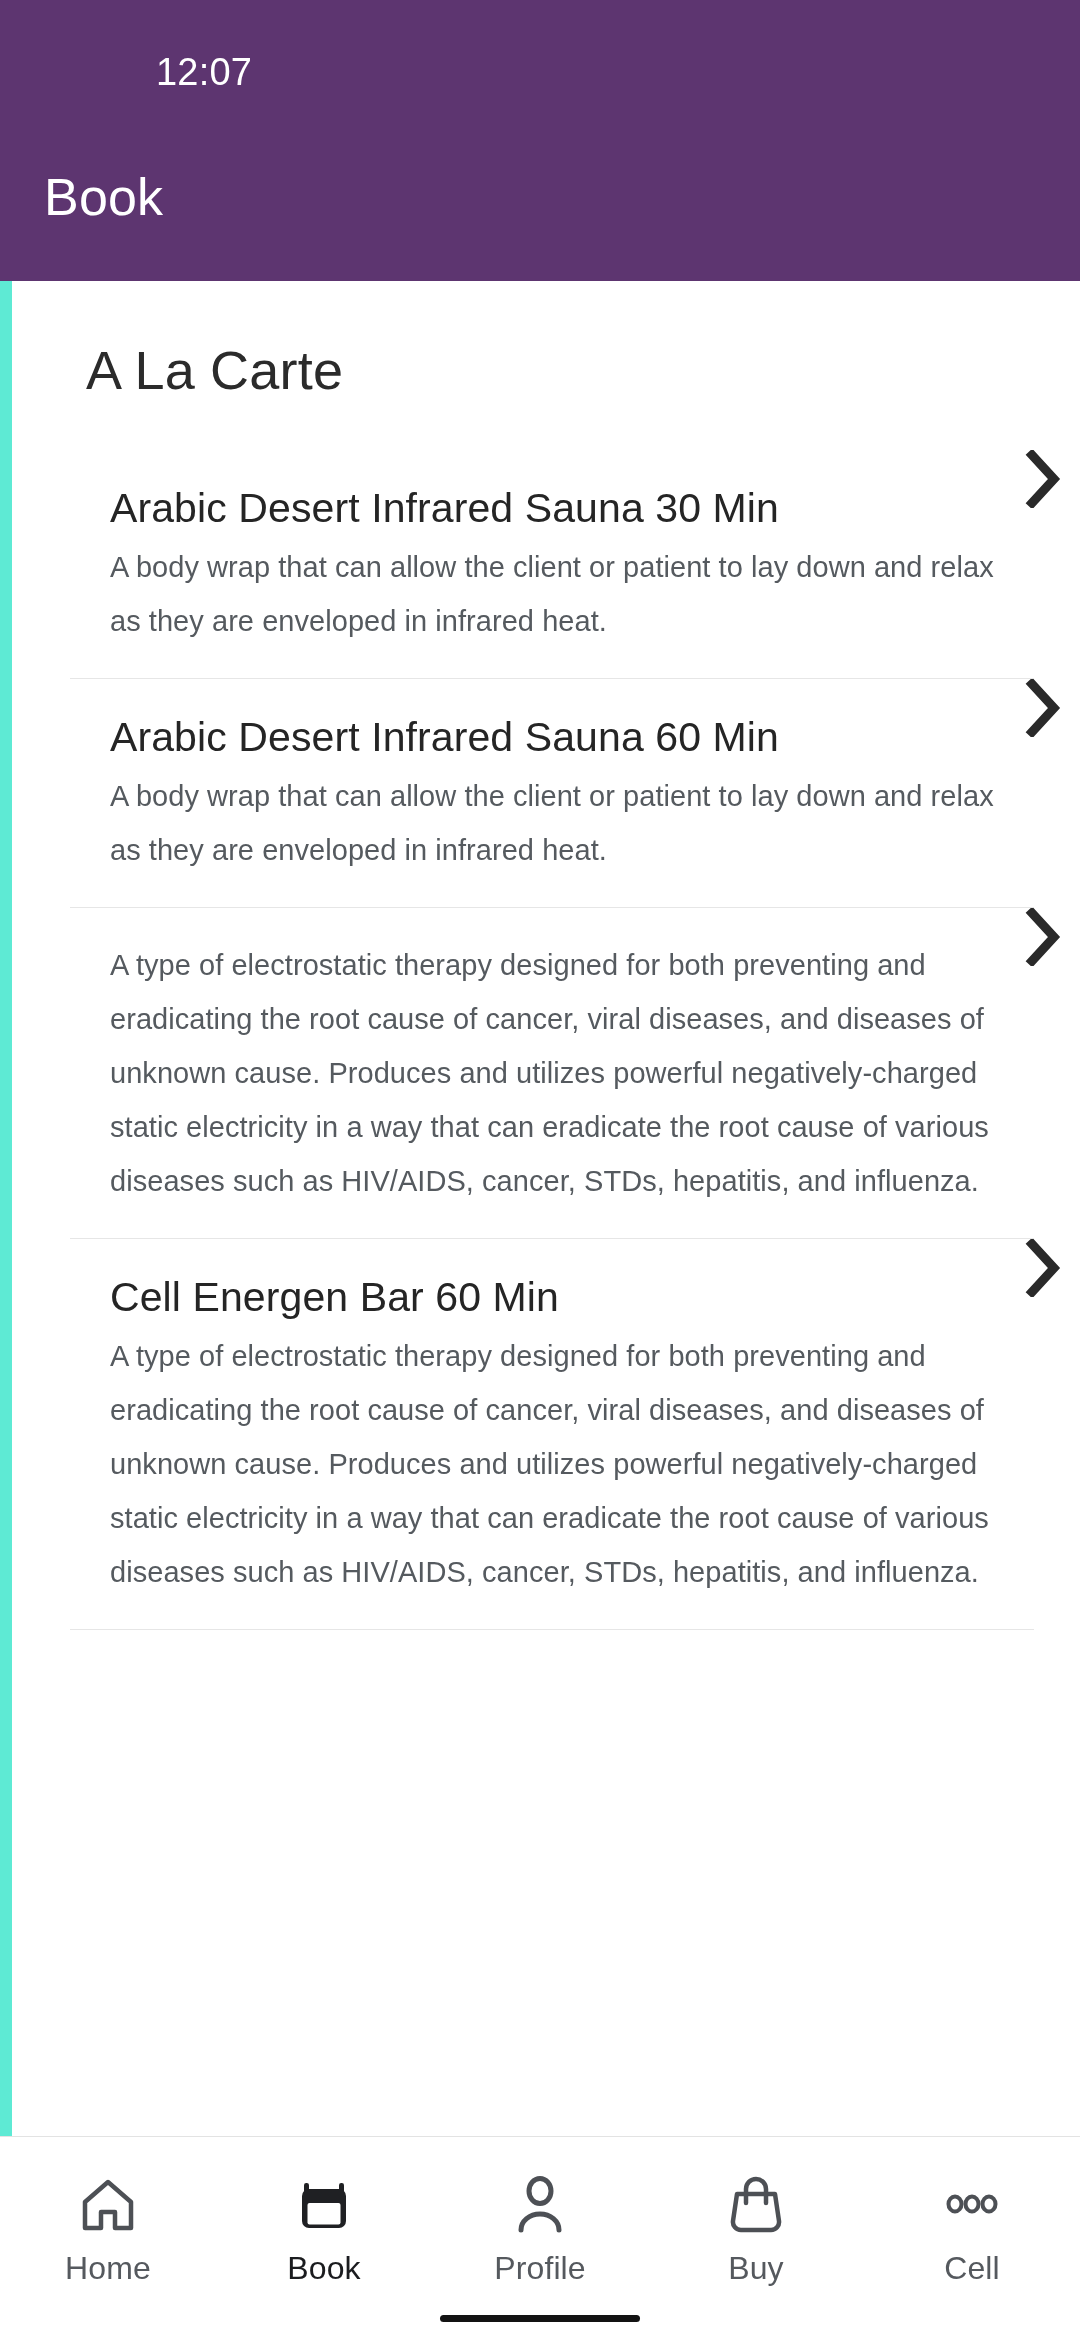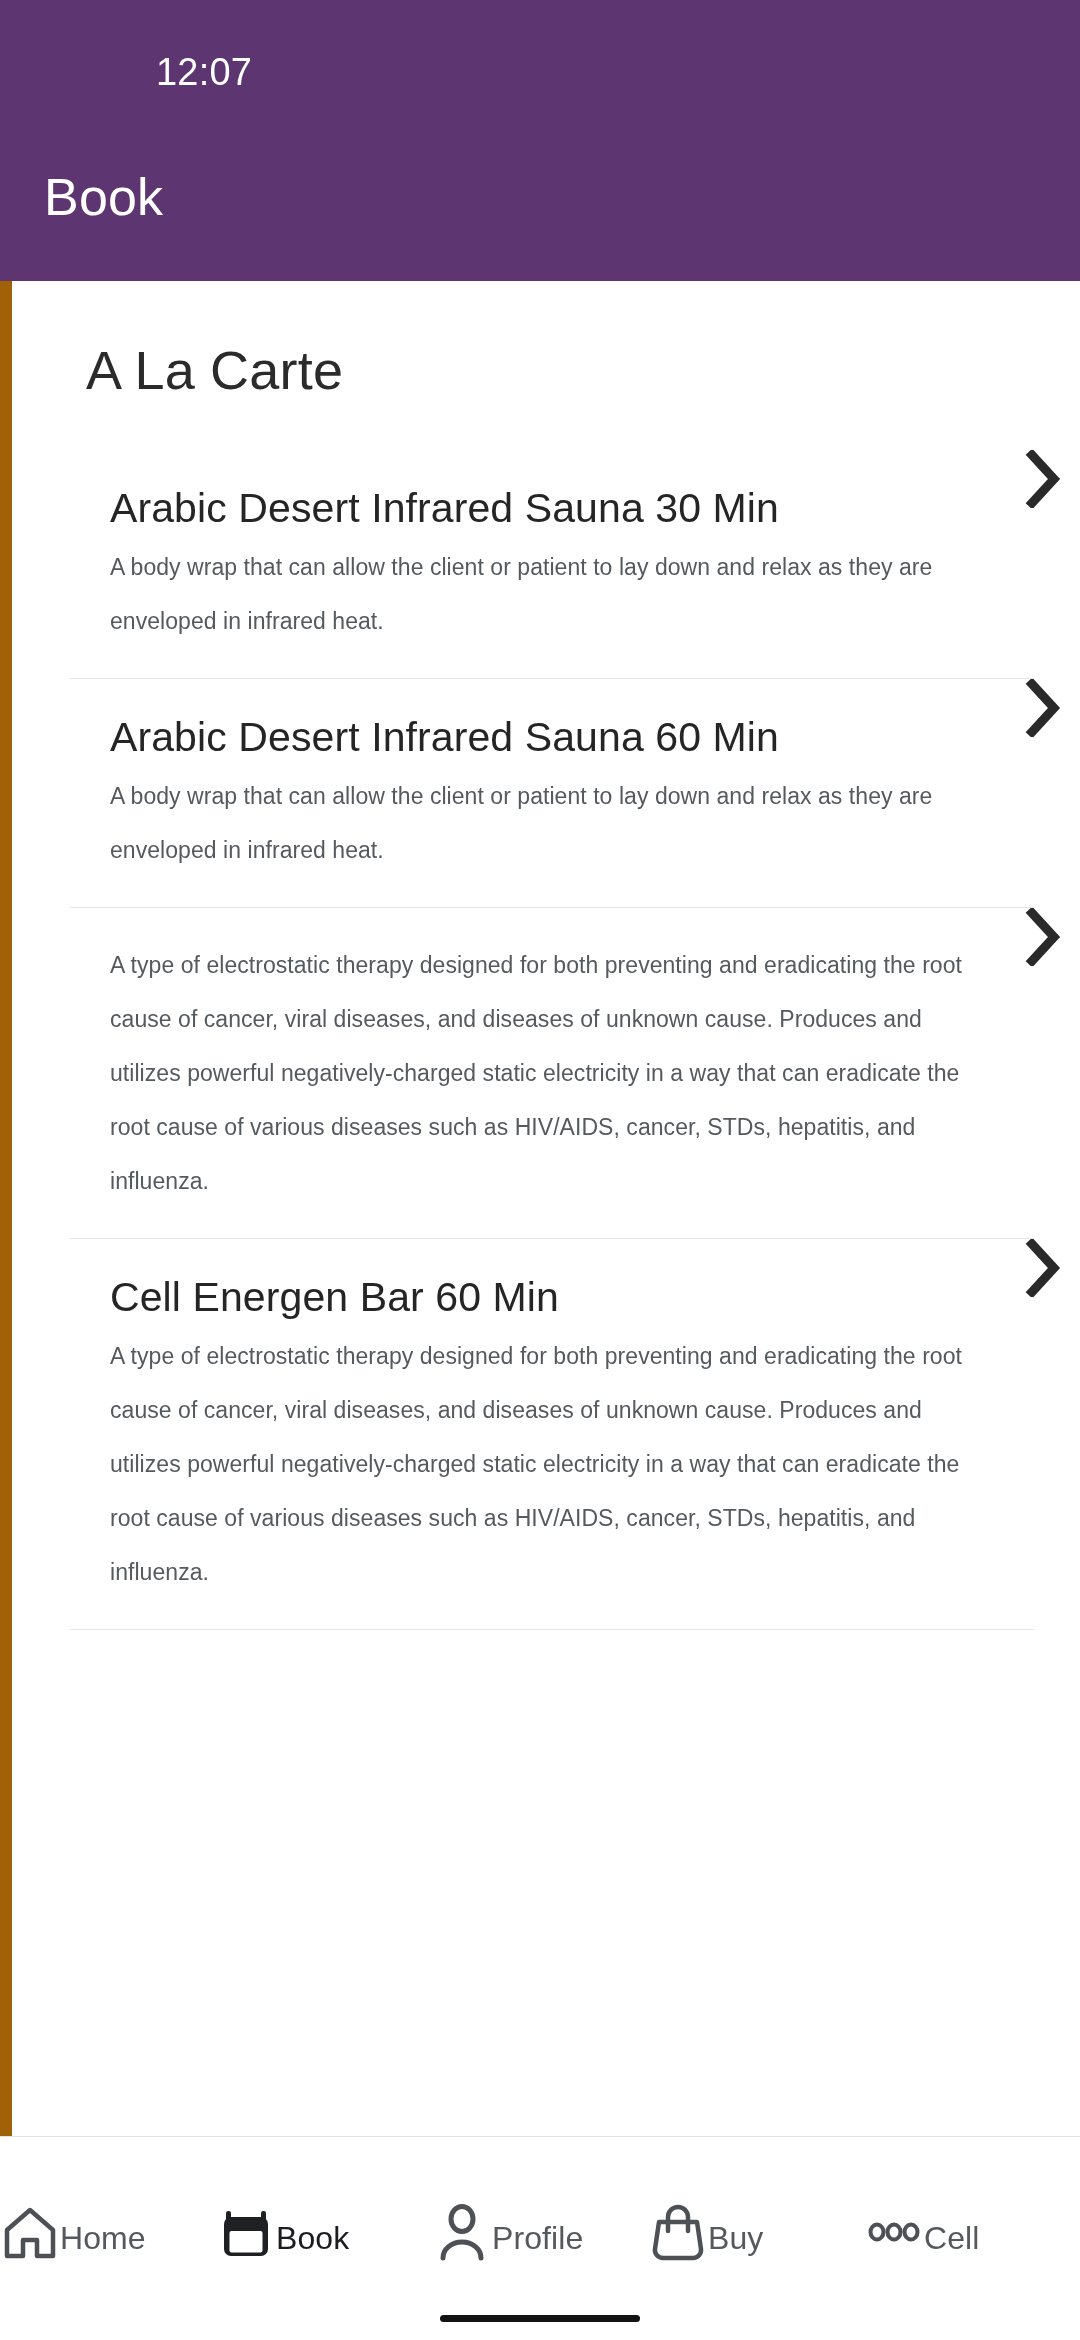--- a/index.html
+++ b/index.html
@@ -17,7 +17,7 @@
     width: 1080px;
     height: 2340px;
     overflow: hidden;
-    background: #a16207;
+    background: #5eead4;
   }
 
   

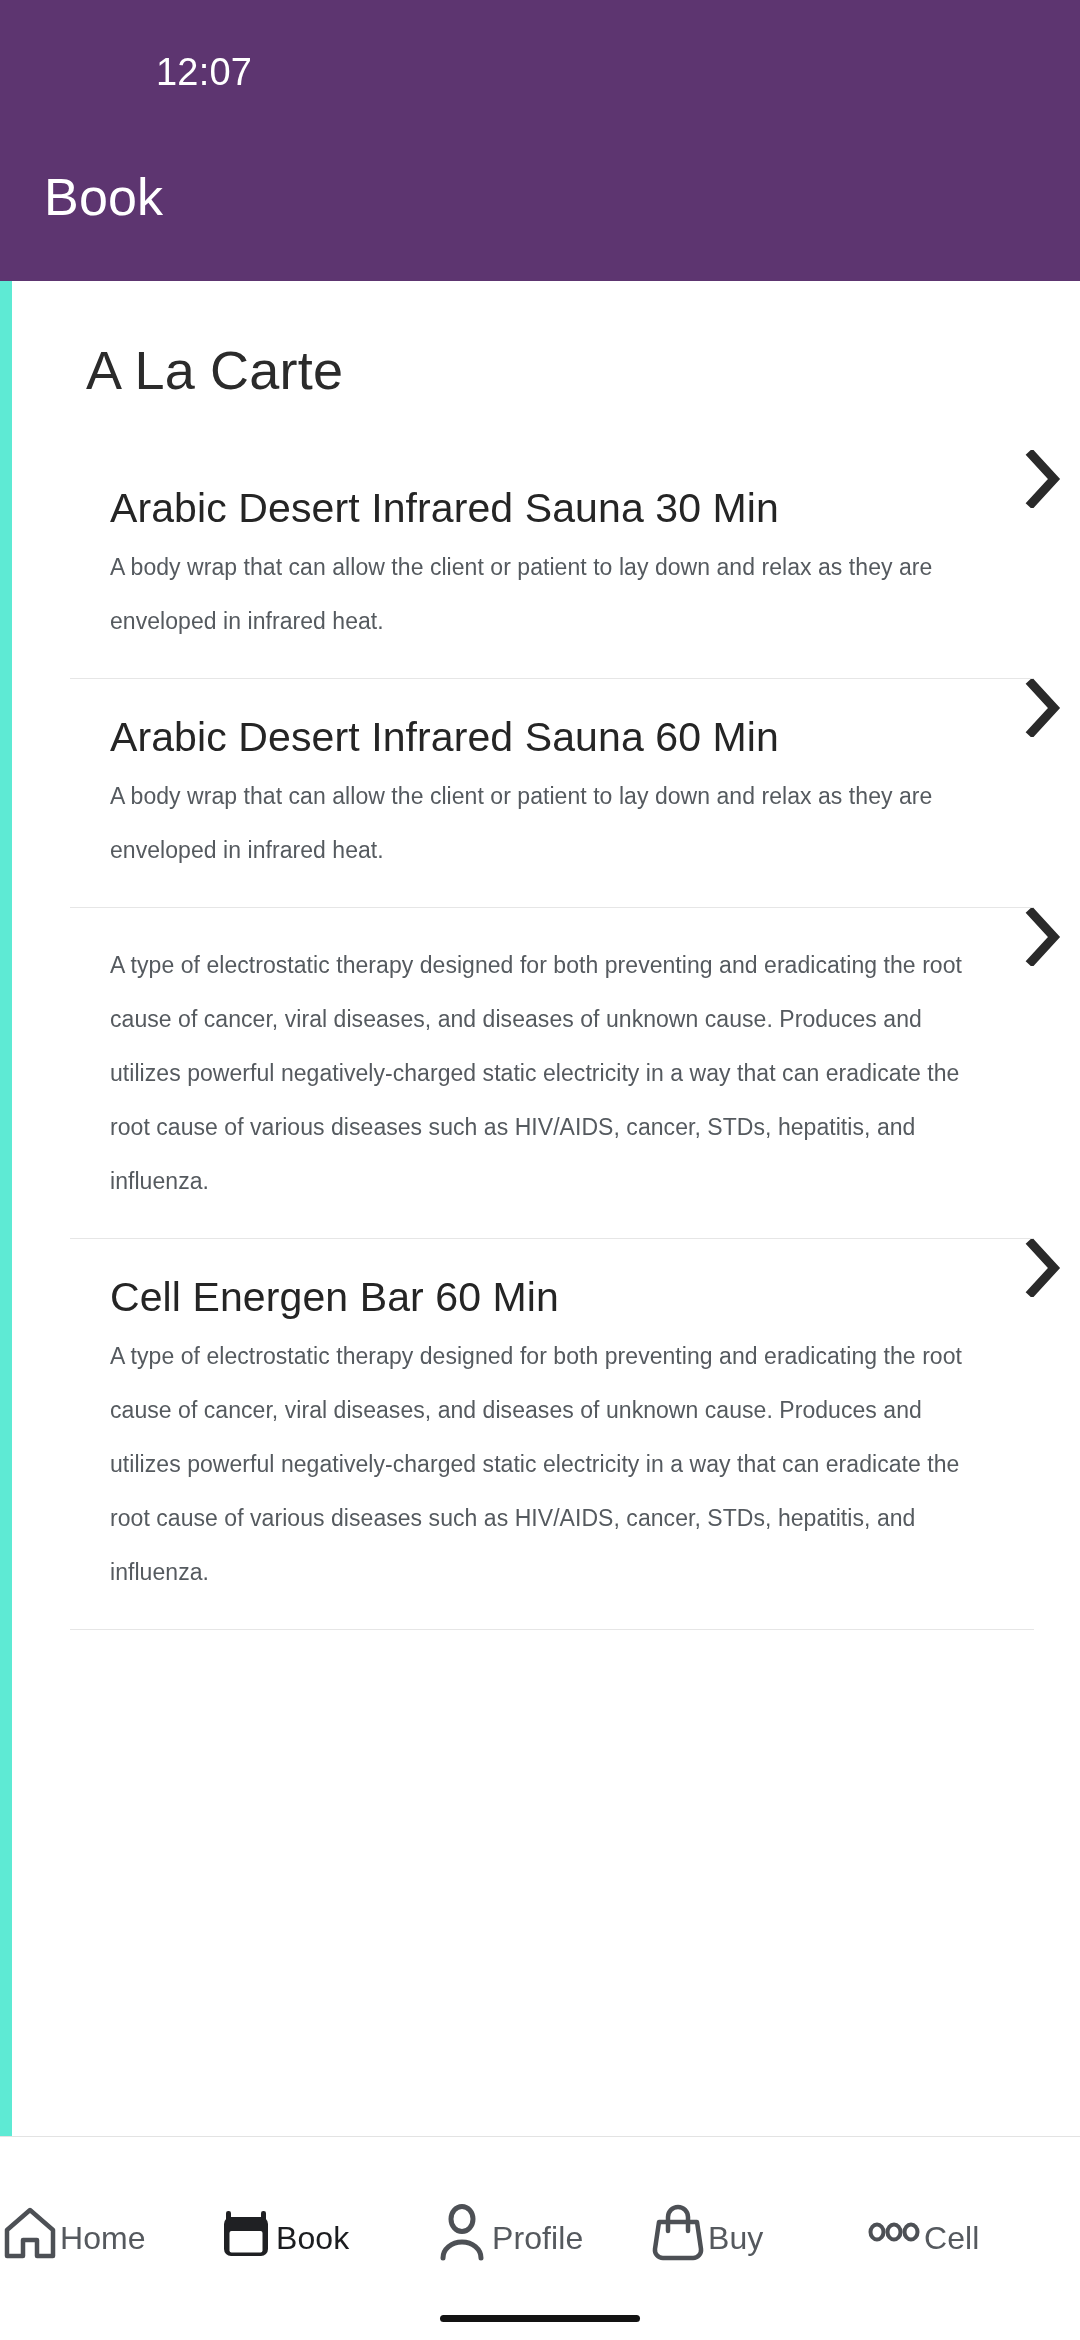--- a/index.html
+++ b/index.html
@@ -102,7 +102,7 @@
   }
 
   .item-desc {
-    font-size: 23px;
+    font-size: 29px;
     line-height: 54px;
     color: #555a5f;
     font-weight: 400;

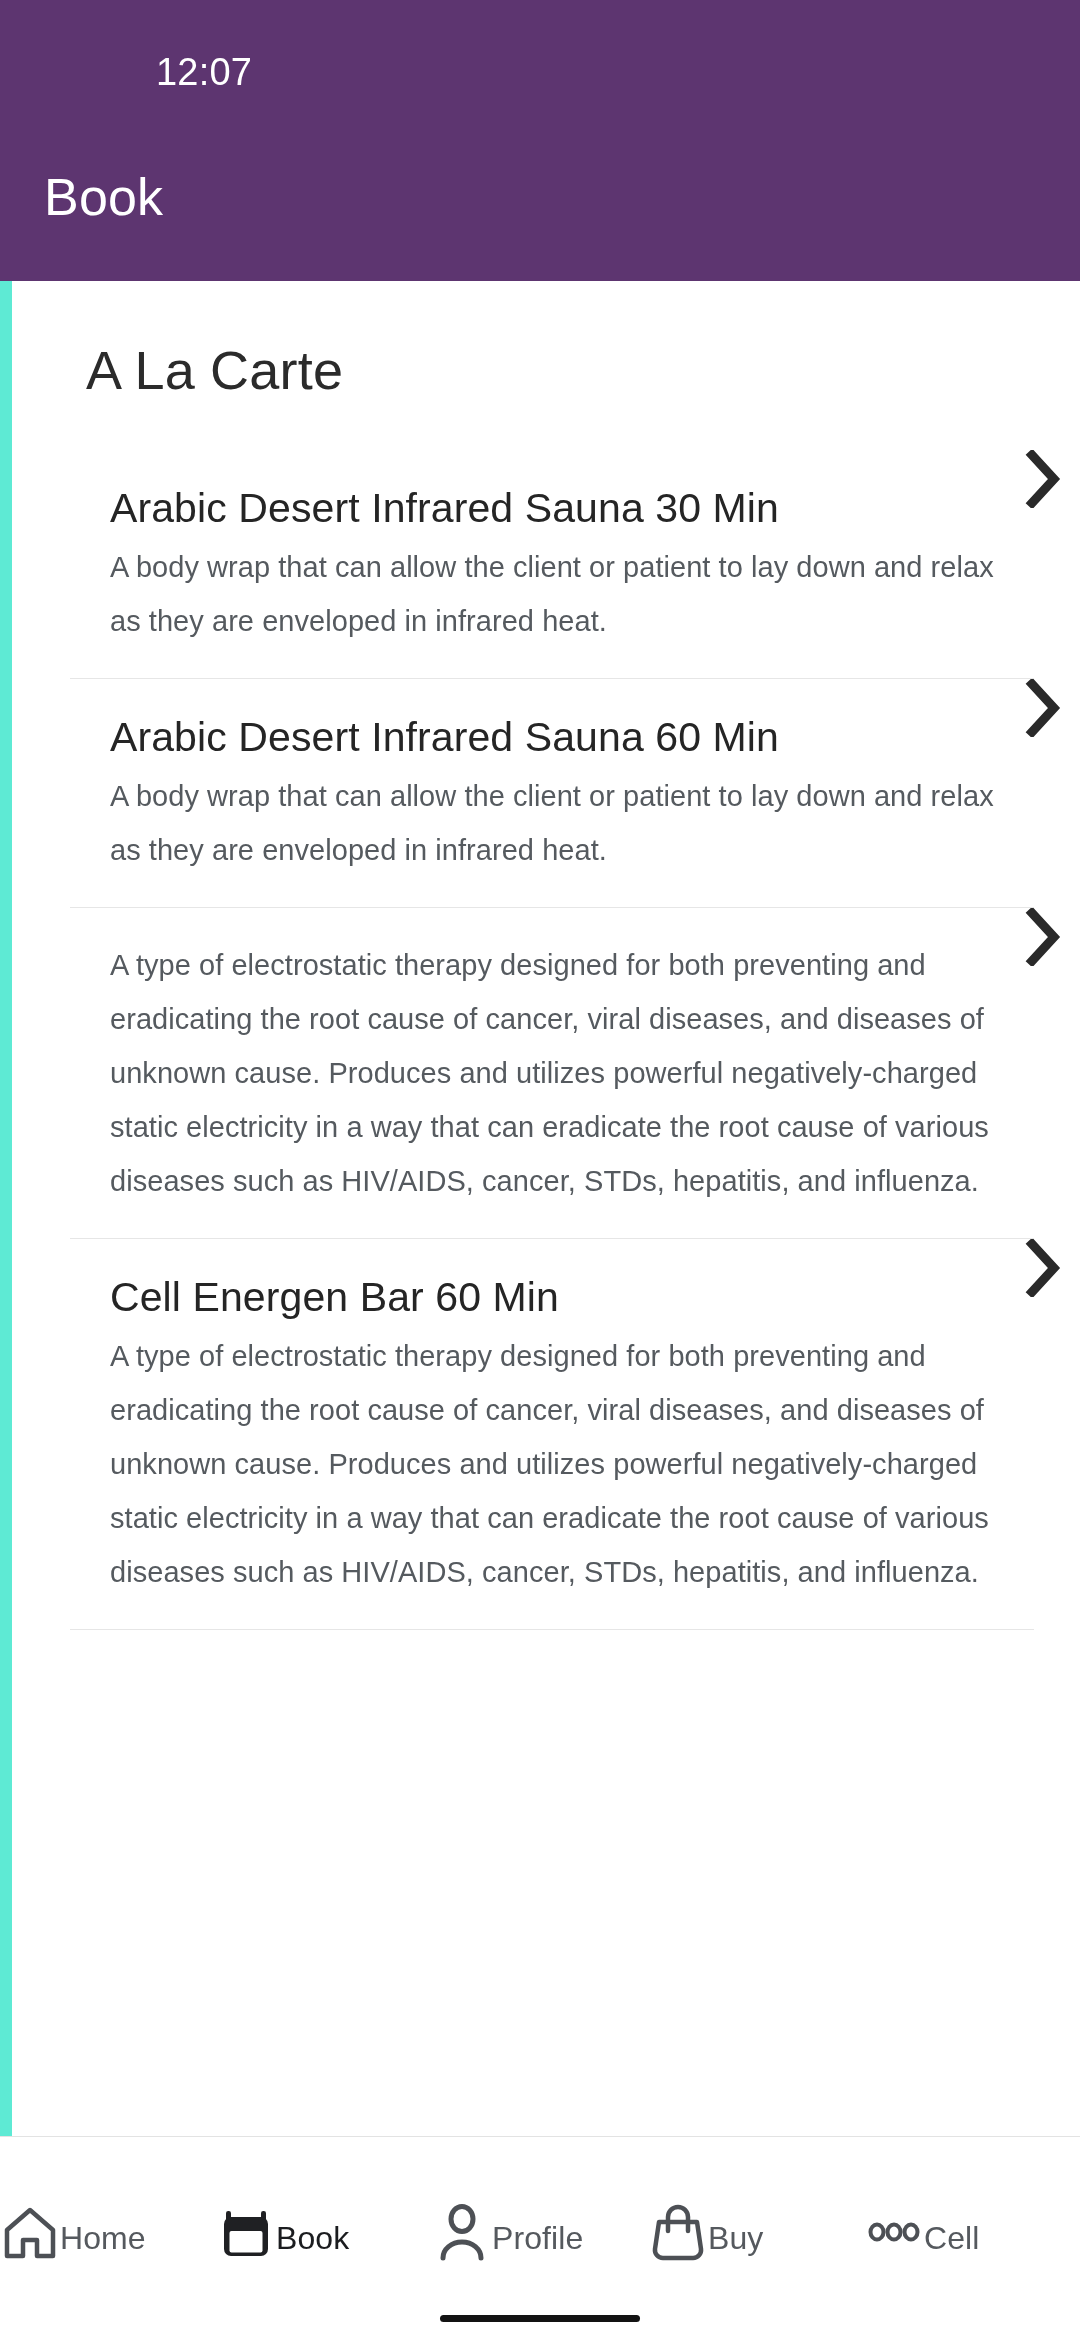--- a/index.html
+++ b/index.html
@@ -145,7 +145,7 @@
   .tab {
     flex: 1 1 0;
     display: flex;
-    flex-direction: row;
+    flex-direction: column;
     align-items: center;
     justify-content: flex-start;
     text-align: right;

